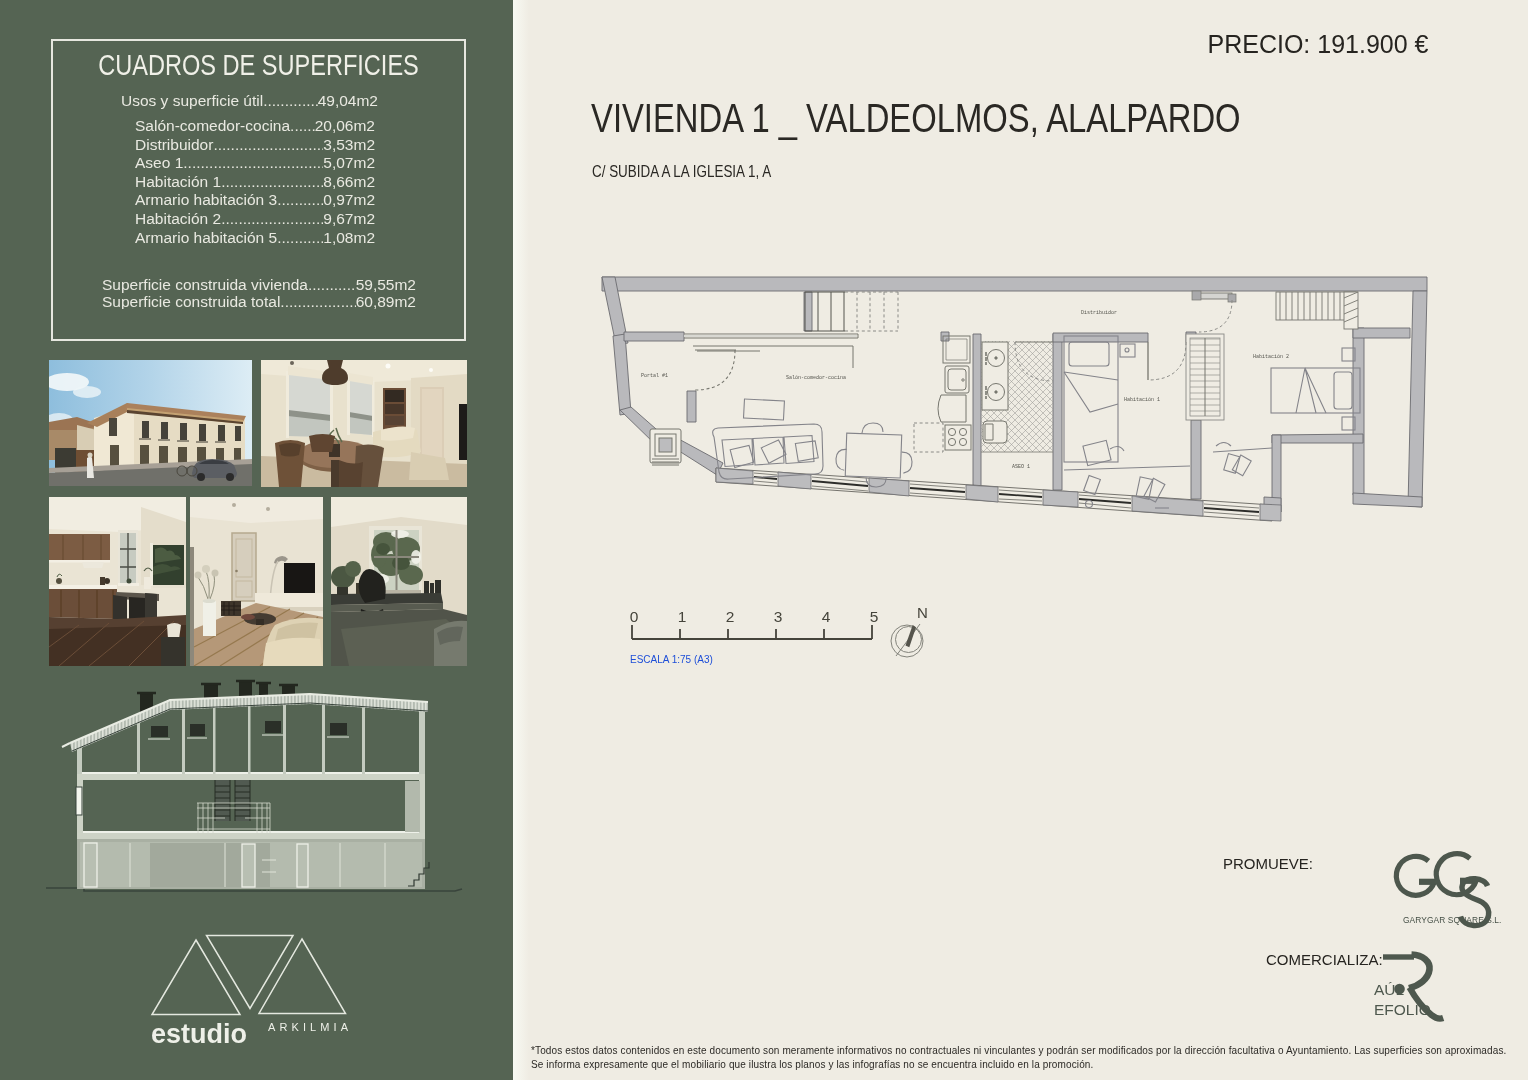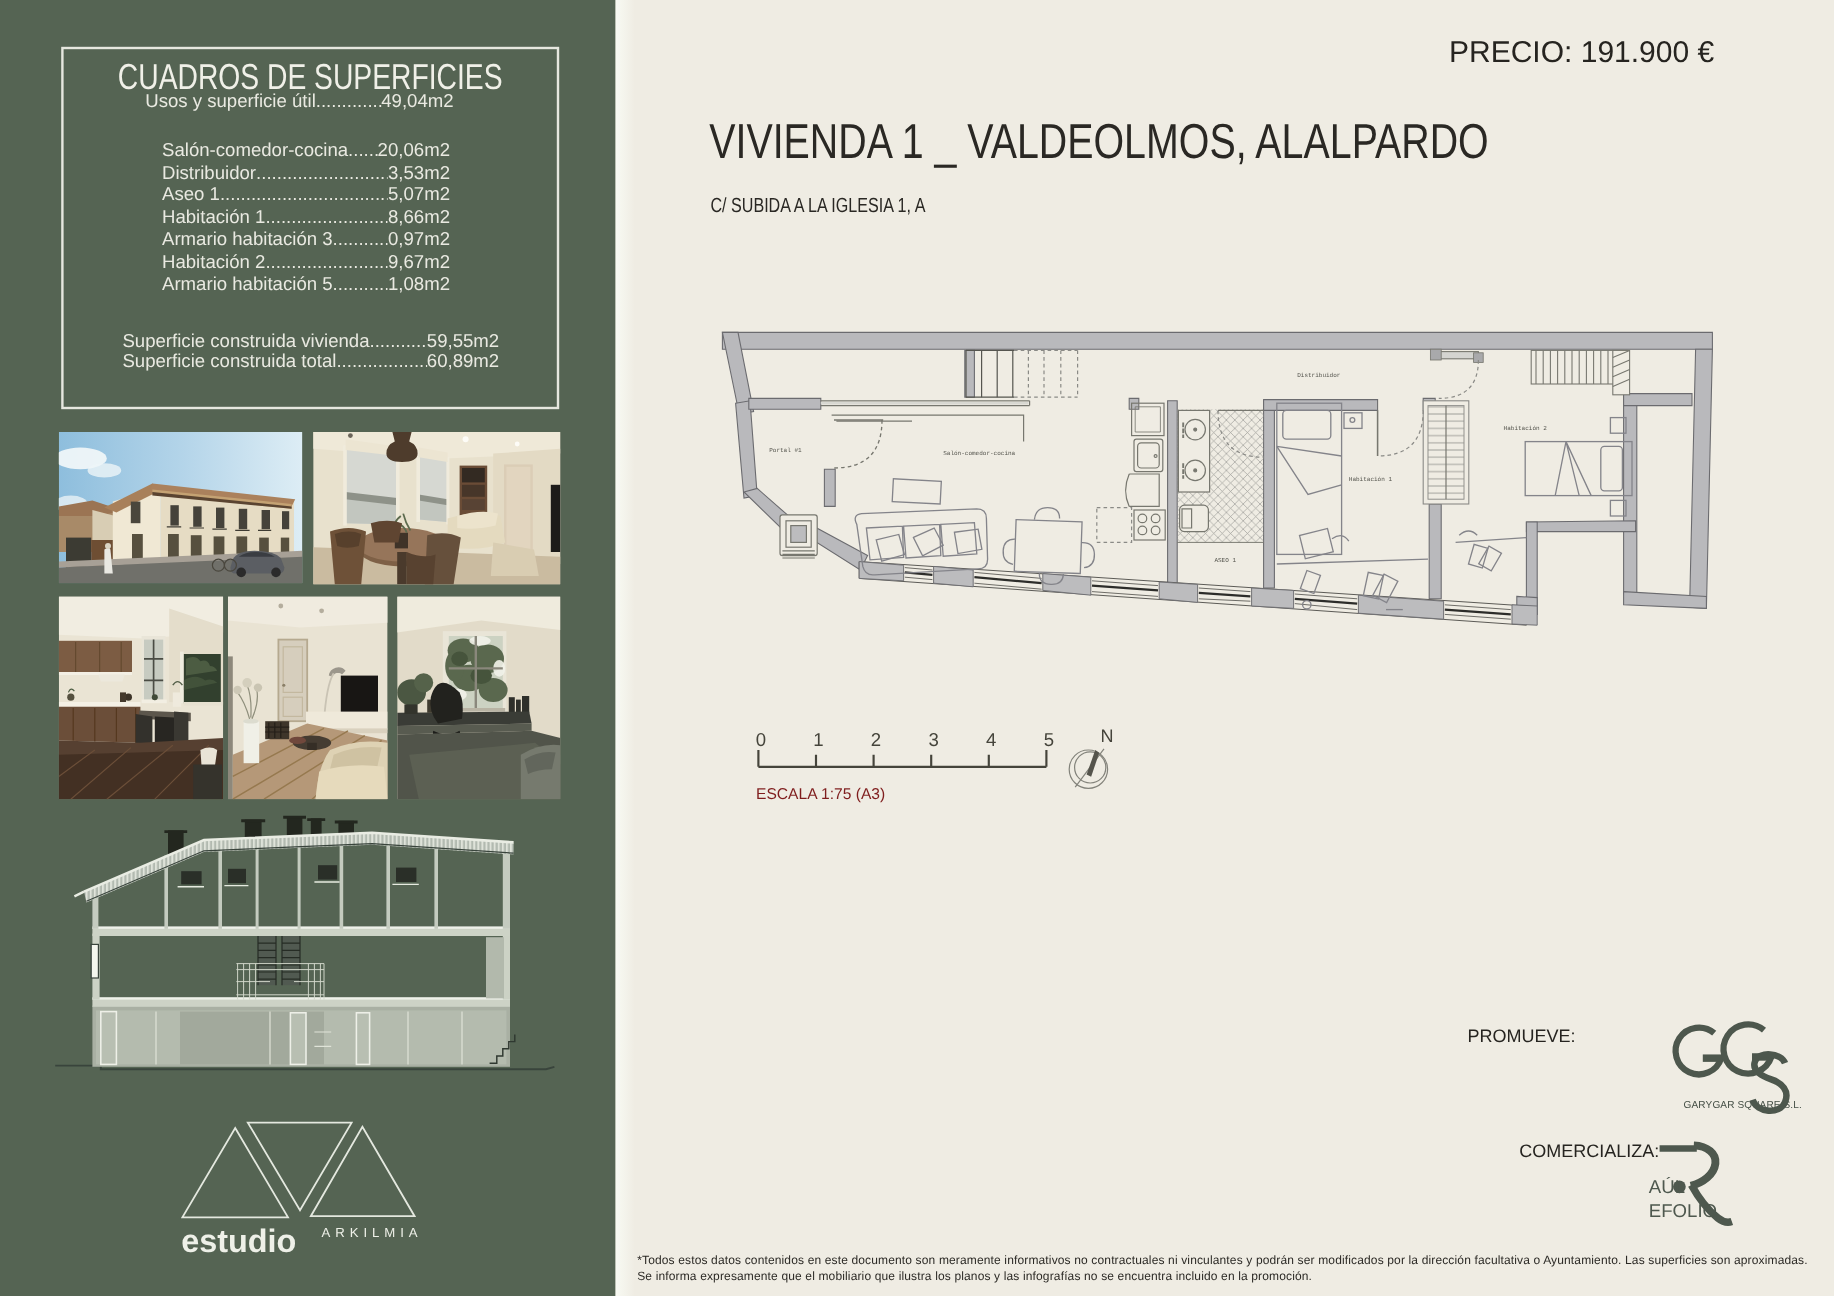--- a/index.html
+++ b/index.html
@@ -11,7 +11,7 @@
      transform:scaleX(0.785);transform-origin:207.5px 0;white-space:nowrap;}
   .row{display:flex;align-items:baseline;white-space:nowrap;overflow:hidden;font-size:15.5px;color:#e9e9e1;}
   .lead{flex:1;overflow:hidden;}
-  .rowsA{position:absolute;left:121px;top:76px;width:257px;}
+  .rowsA{position:absolute;left:121px;top:92px;width:257px;}
   .rowsB{position:absolute;left:135px;top:117px;width:240px;}
   .rowsB .row{height:18.6px;}
   .rowsC{position:absolute;left:102px;top:276px;width:314px;}

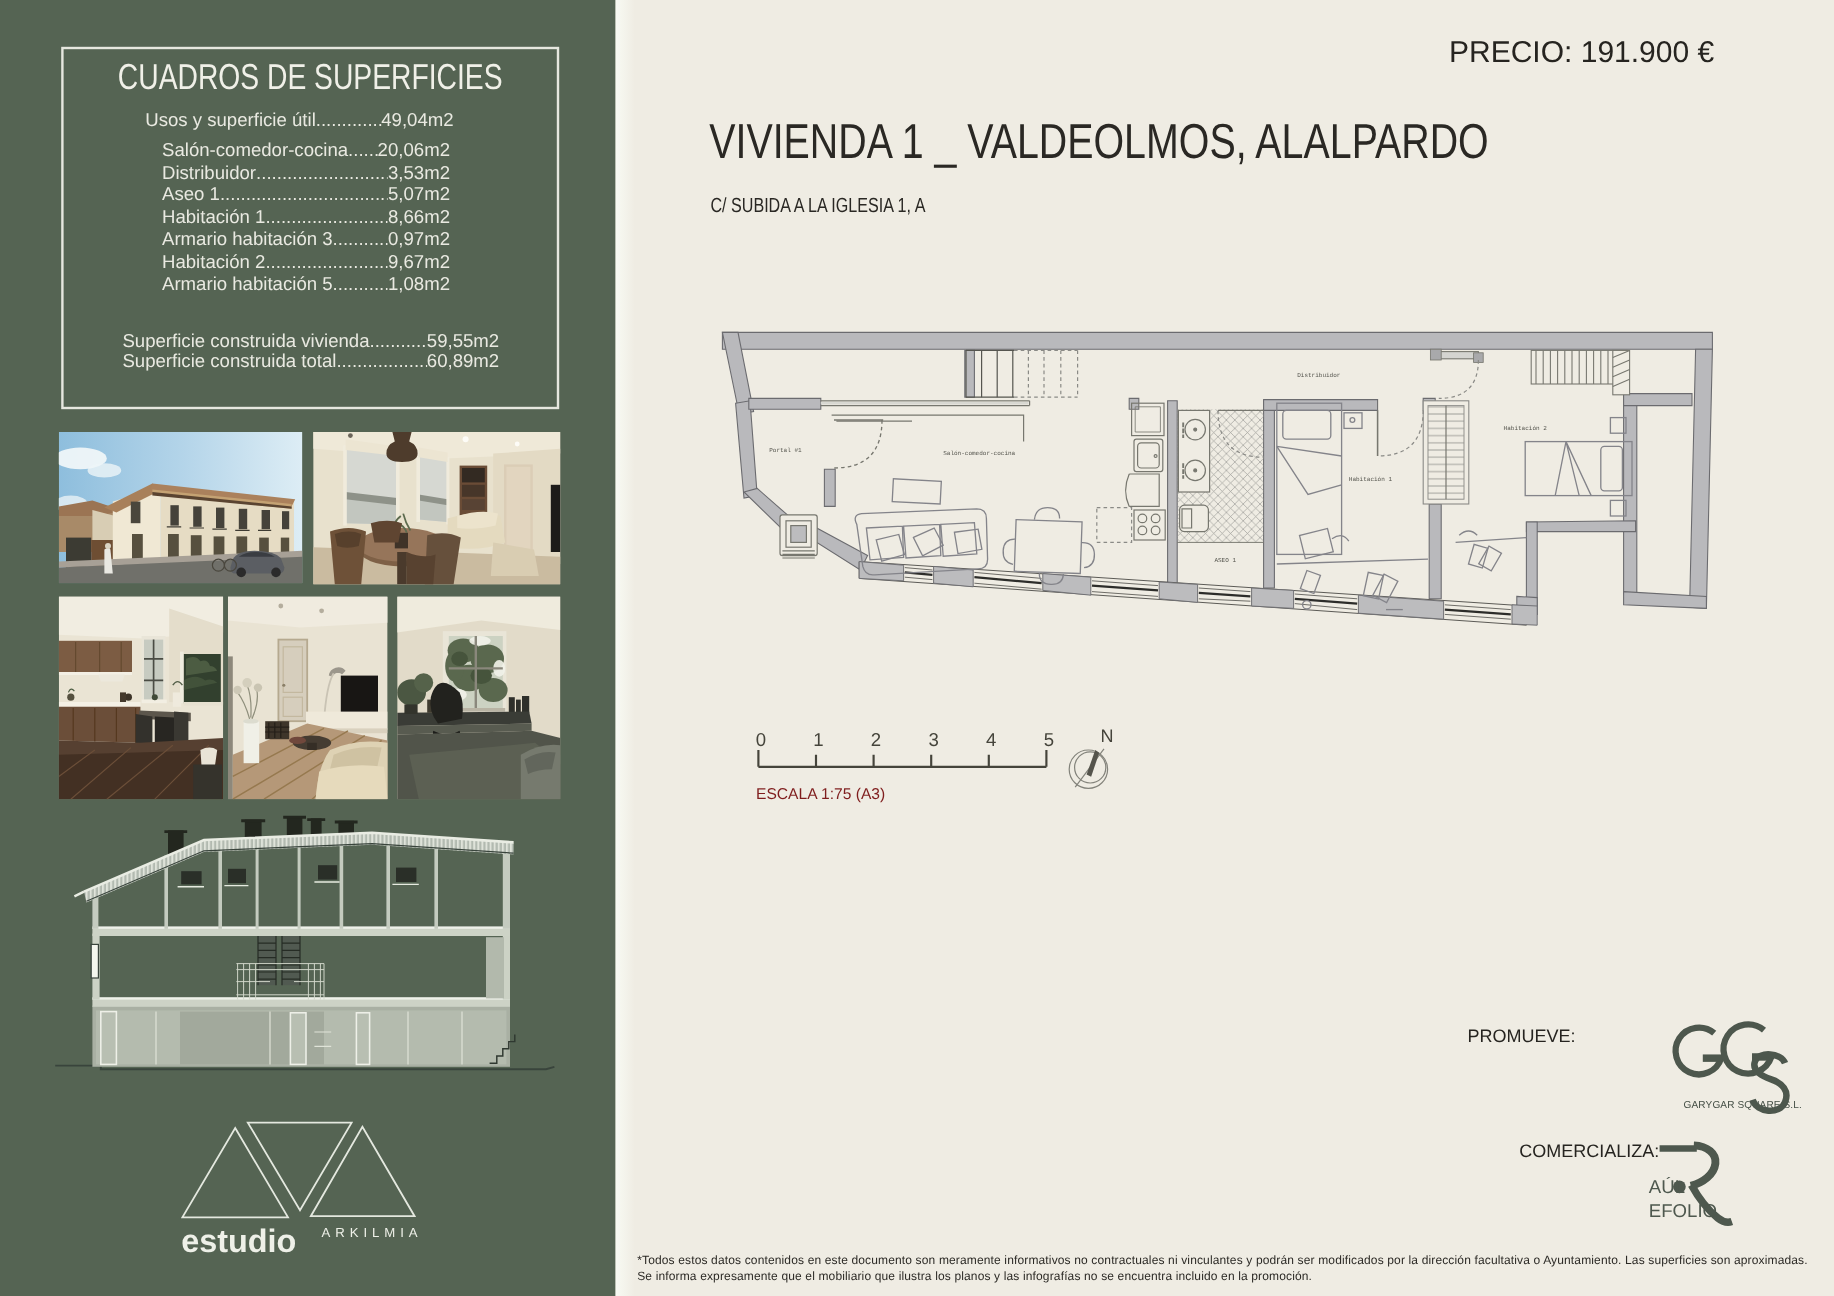--- a/index.html
+++ b/index.html
@@ -27,7 +27,7 @@
   #comercializa{position:absolute;left:1266px;top:951px;font-size:15px;color:#262420;}
   #raul{position:absolute;left:1374px;top:980px;font-size:15.5px;color:#4e584e;line-height:20px;}
   #fineprint{position:absolute;left:531px;top:1044px;width:1010px;font-size:10px;line-height:13.8px;color:#2c2a26;letter-spacing:0.12px;}
-  #escala{position:absolute;left:630px;top:654px;font-size:13px;color:#7f1d1d;}
+  #escala{position:absolute;left:630px;top:654px;font-size:10px;color:#1d4ed8;}
 </style>
 </head>
 <body>

